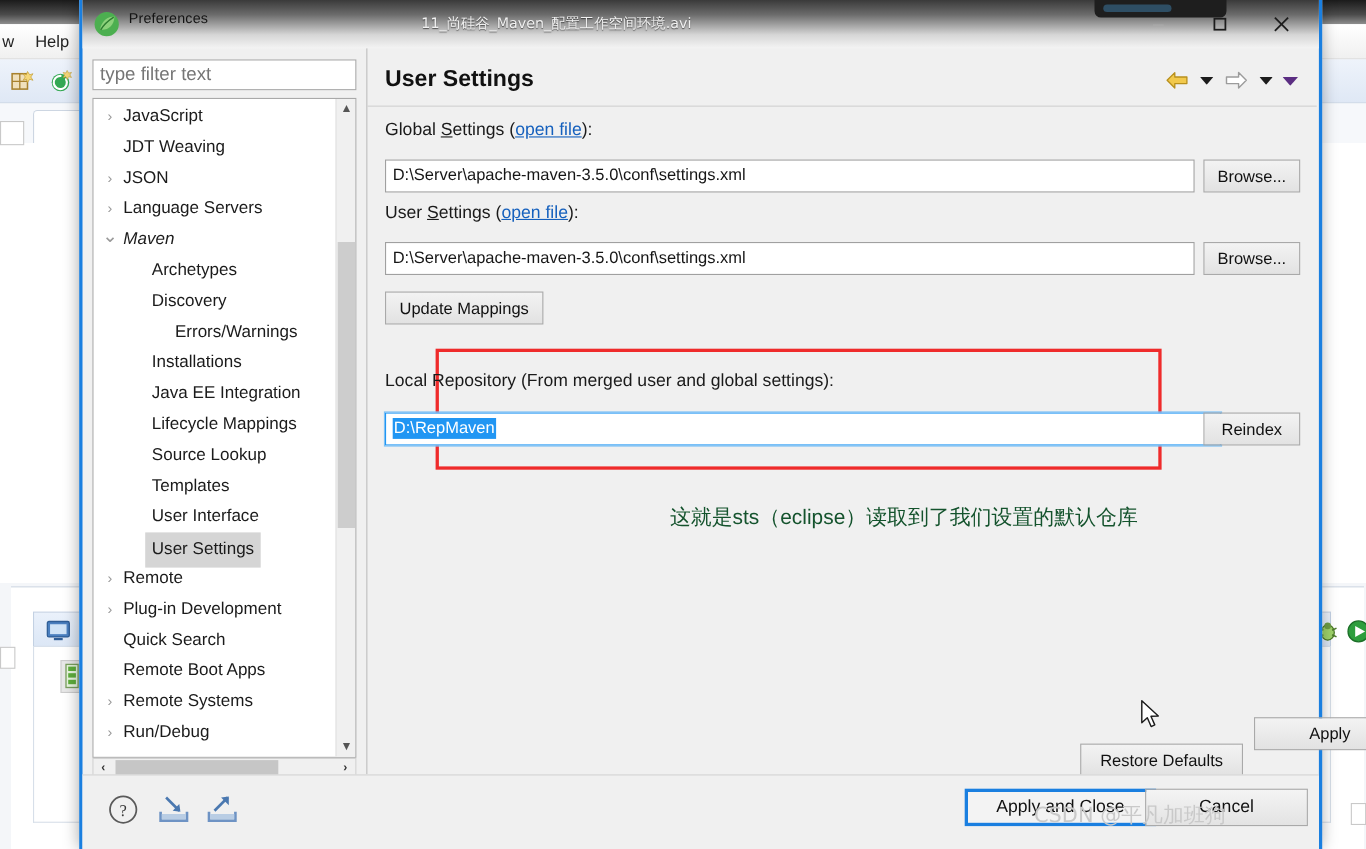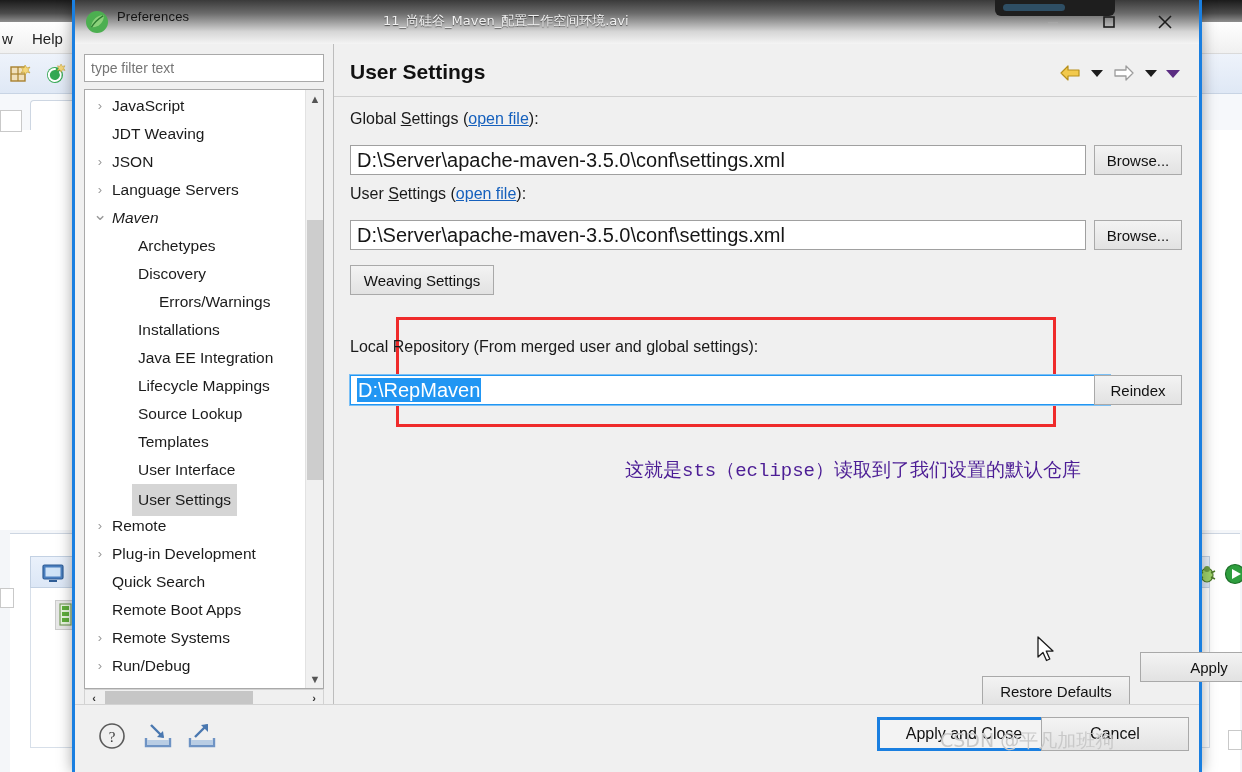--- a/index.html
+++ b/index.html
@@ -127,7 +127,7 @@
     position: absolute; left: 9px; top: 10px;
     width: 240px; height: 28px;
     border: 1px solid #a9a9a9; background: #ffffff;
-    font-size: 14px; color: #8a8a8a; padding: 0 6px;
+    font-size: 17px; color: #8a8a8a; padding: 0 6px;
     font-family: "Liberation Sans", sans-serif;
   }
   .tree-wrap {

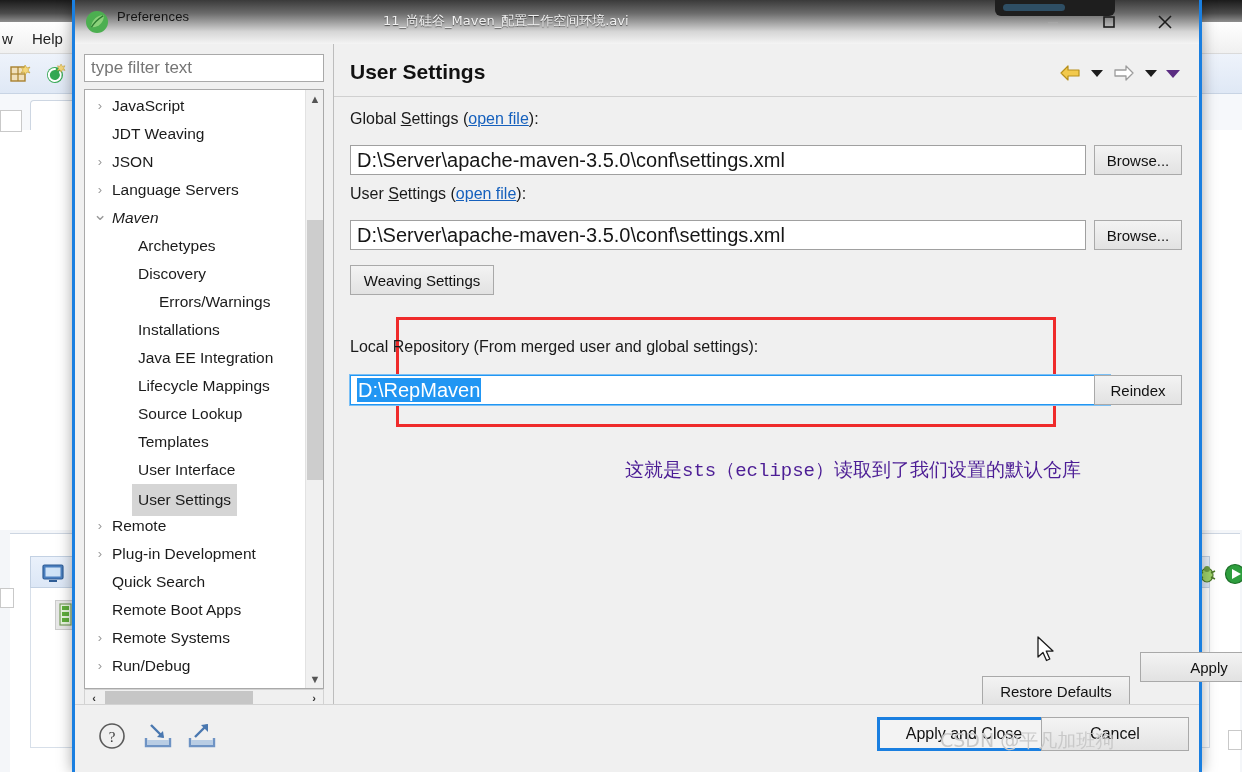--- a/index.html
+++ b/index.html
@@ -211,7 +211,7 @@
   .txtbox {
     position: absolute; height: 30px;
     border: 1px solid #a0a0a0; background: #ffffff;
-    font-size: 20px; color: #161616;
+    font-size: 15px; color: #161616;
     padding: 0 6px; line-height: 28px; white-space: nowrap; overflow: hidden;
   }
   .btn {

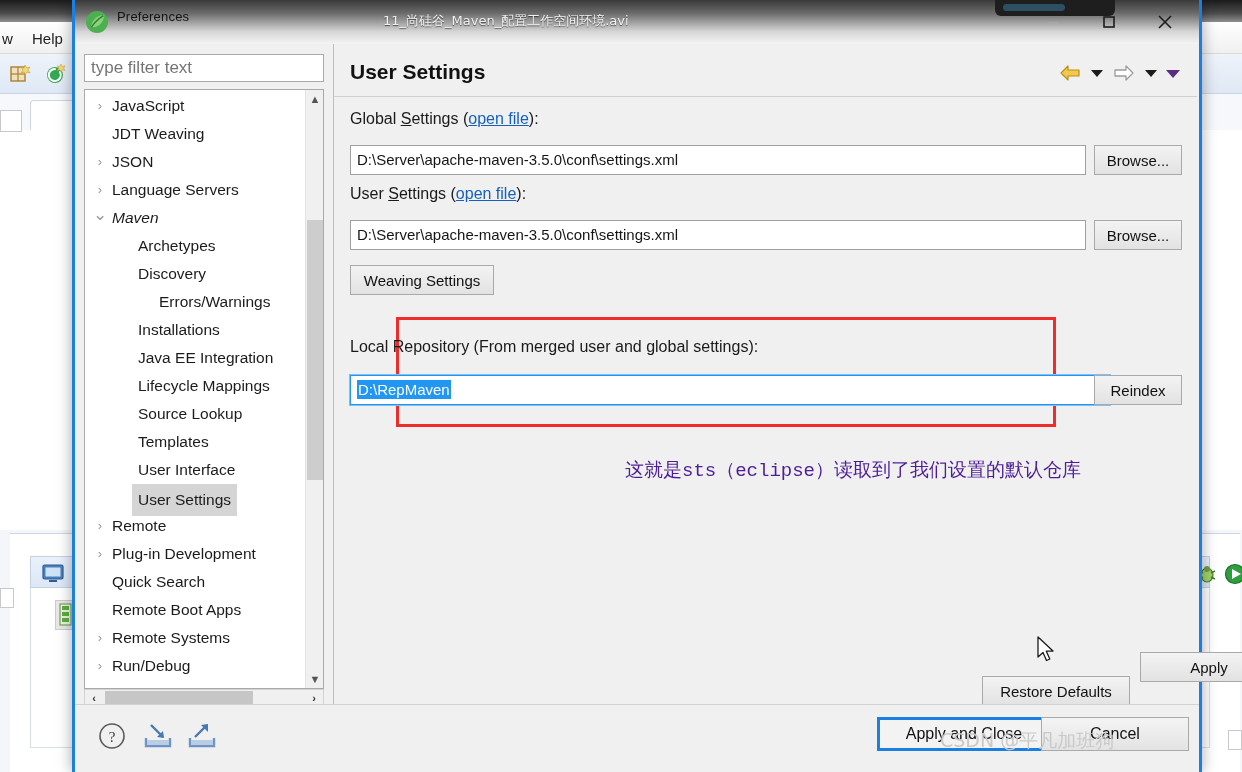--- a/index.html
+++ b/index.html
@@ -508,7 +508,7 @@
       <div class="txtbox" style="left:16px; top:176px; width:736px;">D:\Server\apache-maven-3.5.0\conf\settings.xml</div>
       <div class="btn" style="left:760px; top:176px; width:88px;">Browse...</div>
 
-      <div class="btn" style="left:16px; top:221px; width:144px;">Weaving Settings</div>
+      <div class="btn" style="left:16px; top:221px; width:144px;">Update Mappings</div>
 
       <div class="redbox"></div>
       <div class="field-label" style="left:16px; top:294px;">Local Repository (From merged user and global settings):</div>

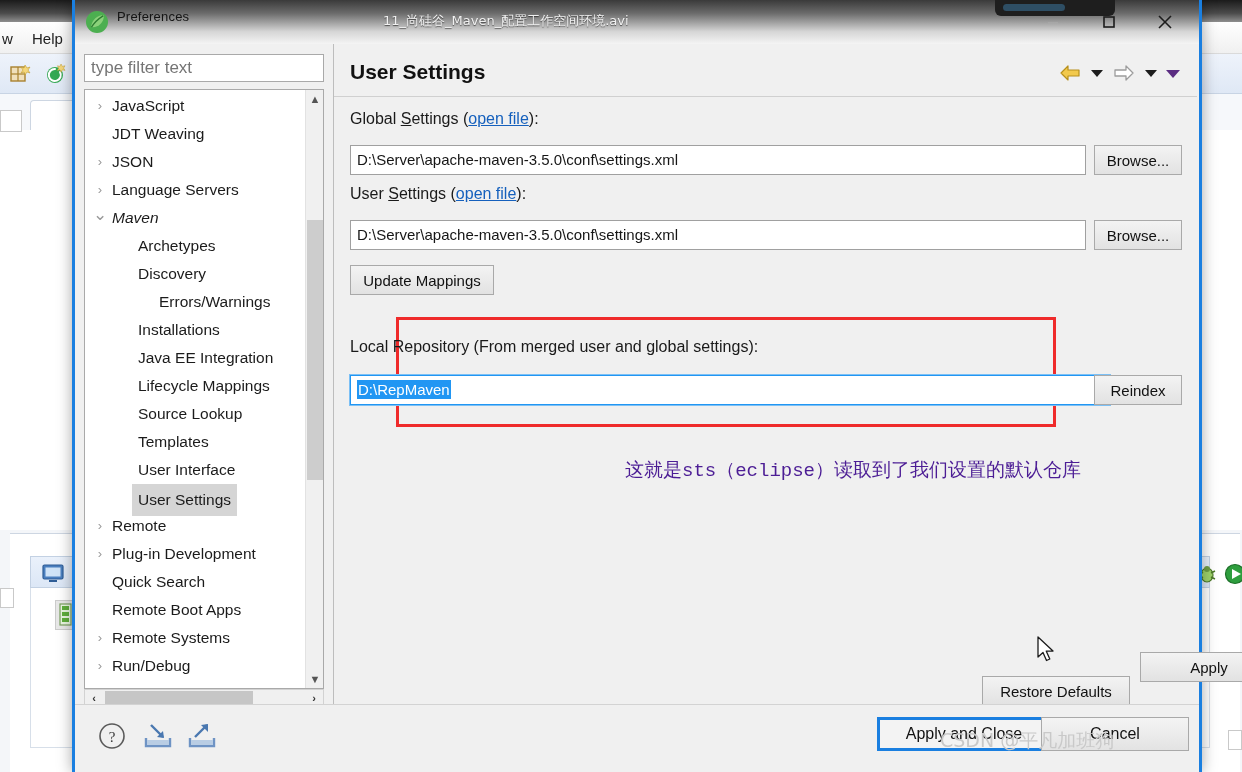--- a/index.html
+++ b/index.html
@@ -235,9 +235,9 @@
     outline: 1px solid #7cc0f5;
   }
   .annotation {
-    position: absolute; left: 291px; top: 413px;
-    font-size: 19px; color: #4c1d95;
-    font-family: Liberation Mono, monospace;
+    position: absolute; left: 275px; top: 413px;
+    font-size: 19px; color: #14532d;
+    font-family: Liberation Sans, sans-serif;
     white-space: nowrap;
   }
   .pane-btn-restore { left: 648px; top: 608px; width: 148px; margin-top: 24px; }

